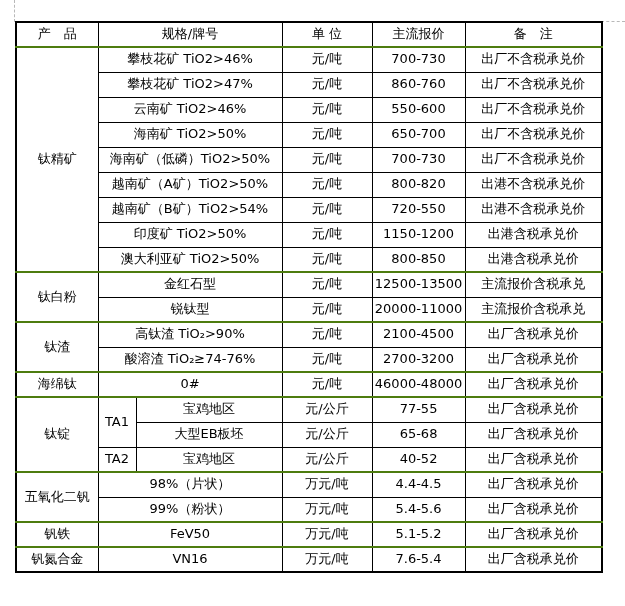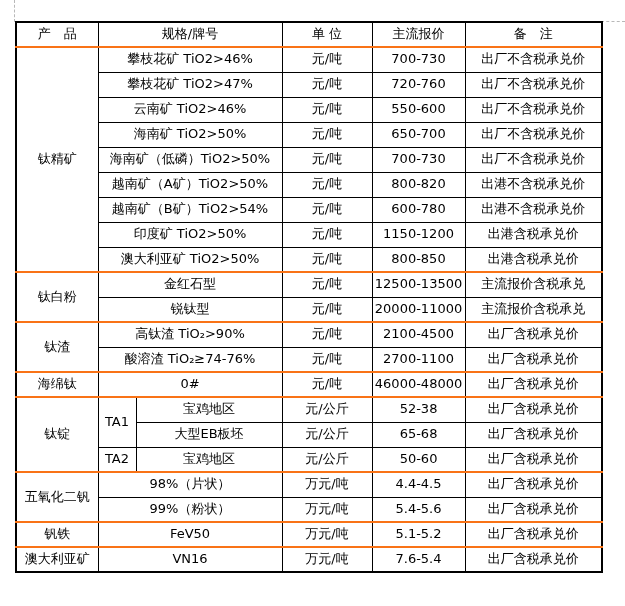--- a/index.html
+++ b/index.html
@@ -51,7 +51,7 @@
   }
   .price thead th { height: 25px; }
   
-  .price tr.gb th, .price tr.gb td { border-top: 2px solid #f97316; }
+  .price tr.gb th, .price tr.gb td { border-top: 2px solid #4d7c0f; }
 </style>
 </head>
 <body>

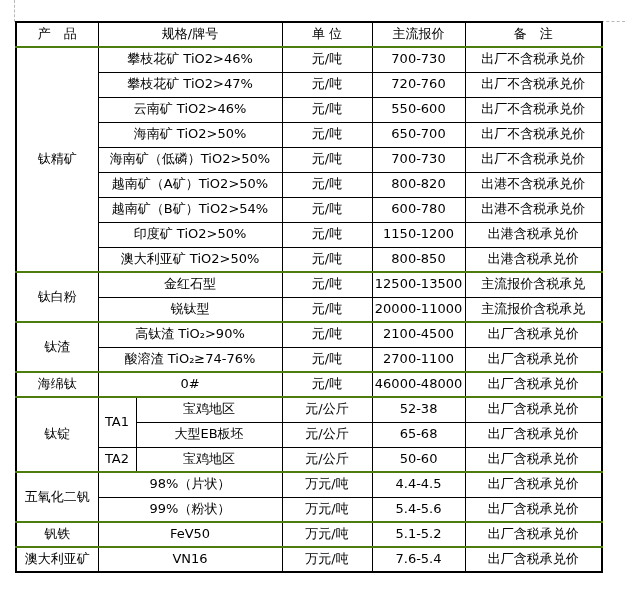--- a/index.html
+++ b/index.html
@@ -89,7 +89,7 @@
       <tr>
         <td colspan="2">攀枝花矿 TiO2&gt;47%</td>
         <td>元/吨</td>
-        <td>720-760</td>
+        <td>860-760</td>
         <td>出厂不含税承兑价</td>
       </tr>
       <tr>

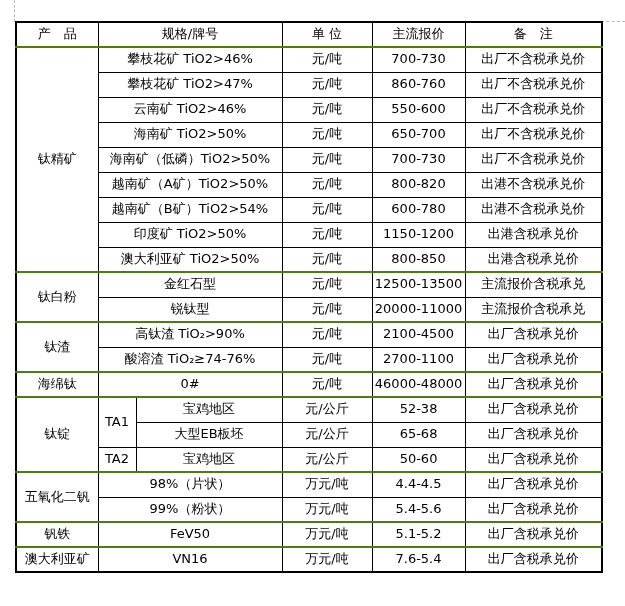--- a/index.html
+++ b/index.html
@@ -119,7 +119,7 @@
       <tr>
         <td colspan="2">越南矿（B矿）TiO2&gt;54%</td>
         <td>元/吨</td>
-        <td>600-780</td>
+        <td>720-550</td>
         <td>出港不含税承兑价</td>
       </tr>
       <tr>

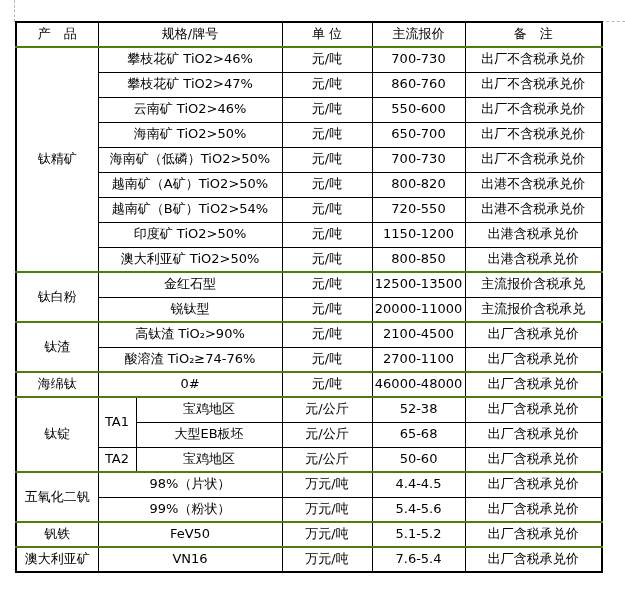--- a/index.html
+++ b/index.html
@@ -159,7 +159,7 @@
       <tr>
         <td colspan="2">酸溶渣 TiO₂≥74-76%</td>
         <td>元/吨</td>
-        <td>2700-1100</td>
+        <td>2700-3200</td>
         <td>出厂含税承兑价</td>
       </tr>
 

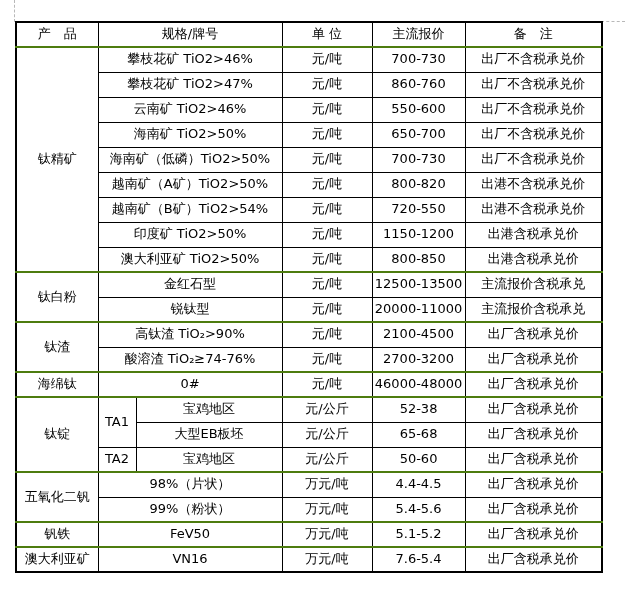--- a/index.html
+++ b/index.html
@@ -176,7 +176,7 @@
         <td rowspan="2">TA1</td>
         <td>宝鸡地区</td>
         <td>元/公斤</td>
-        <td>52-38</td>
+        <td>77-55</td>
         <td>出厂含税承兑价</td>
       </tr>
       <tr>

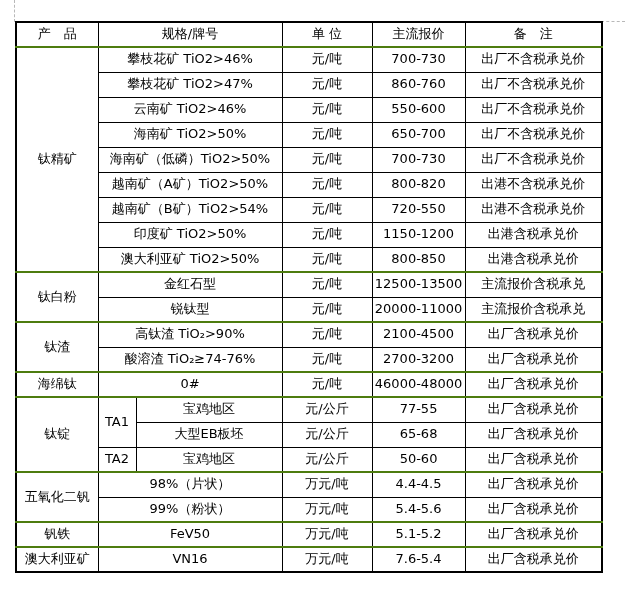--- a/index.html
+++ b/index.html
@@ -189,7 +189,7 @@
         <td>TA2</td>
         <td>宝鸡地区</td>
         <td>元/公斤</td>
-        <td>50-60</td>
+        <td>40-52</td>
         <td>出厂含税承兑价</td>
       </tr>
 

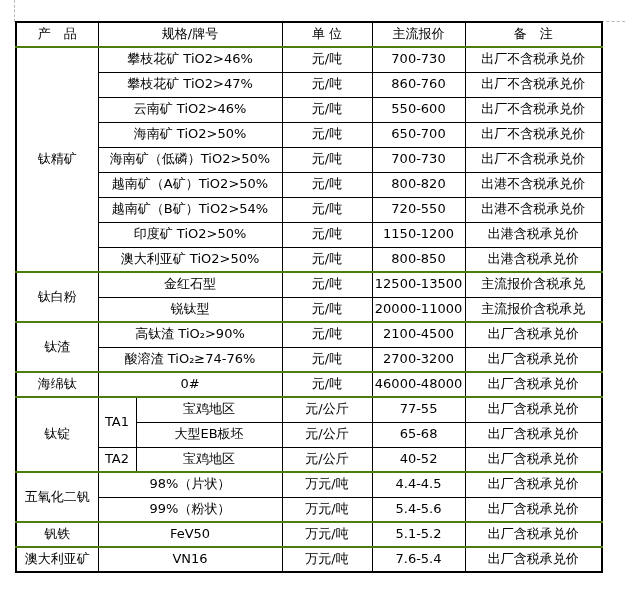--- a/index.html
+++ b/index.html
@@ -216,7 +216,7 @@
       </tr>
 
       <tr class="gb">
-        <td>澳大利亚矿</td>
+        <td>钒氮合金</td>
         <td colspan="2">VN16</td>
         <td>万元/吨</td>
         <td>7.6-5.4</td>

